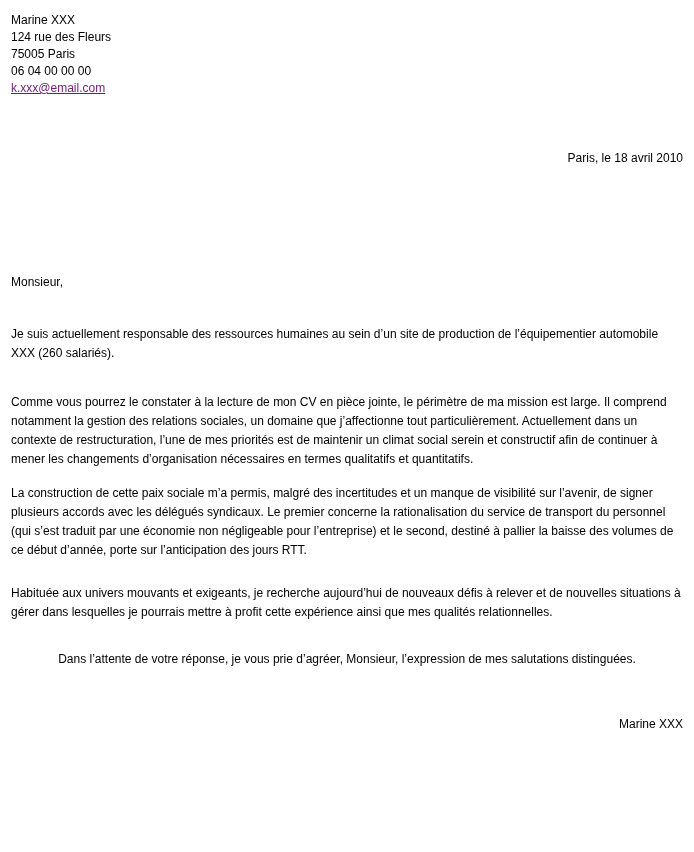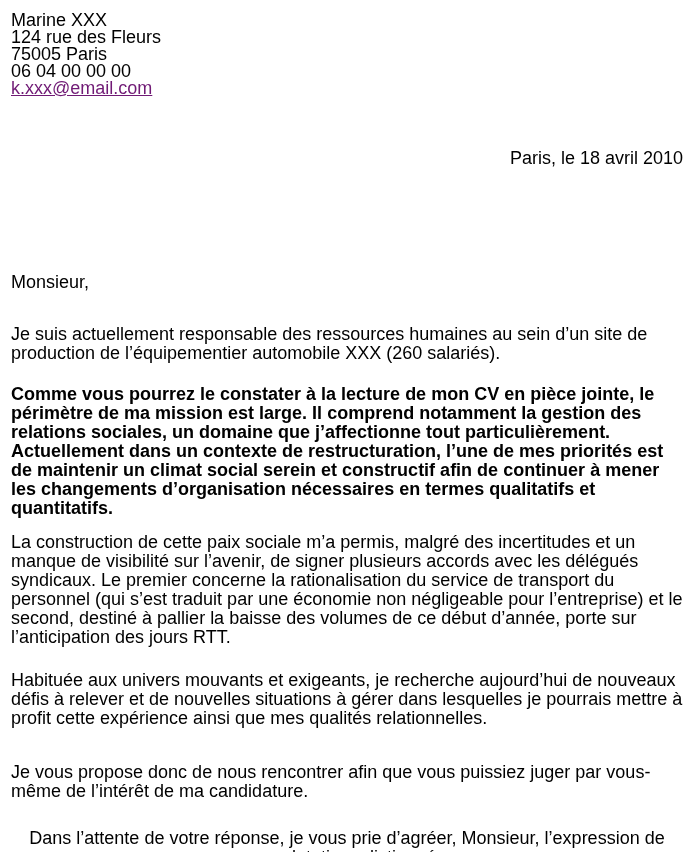--- a/index.html
+++ b/index.html
@@ -15,7 +15,7 @@
     background: #ffffff;
     padding: 12px 11px 0 11px;
     font-family: "Liberation Sans", "DejaVu Sans", sans-serif;
-    font-size: 18px;
+    font-size: 12px;
     line-height: 19px;
     color: #000000;
     overflow: hidden;

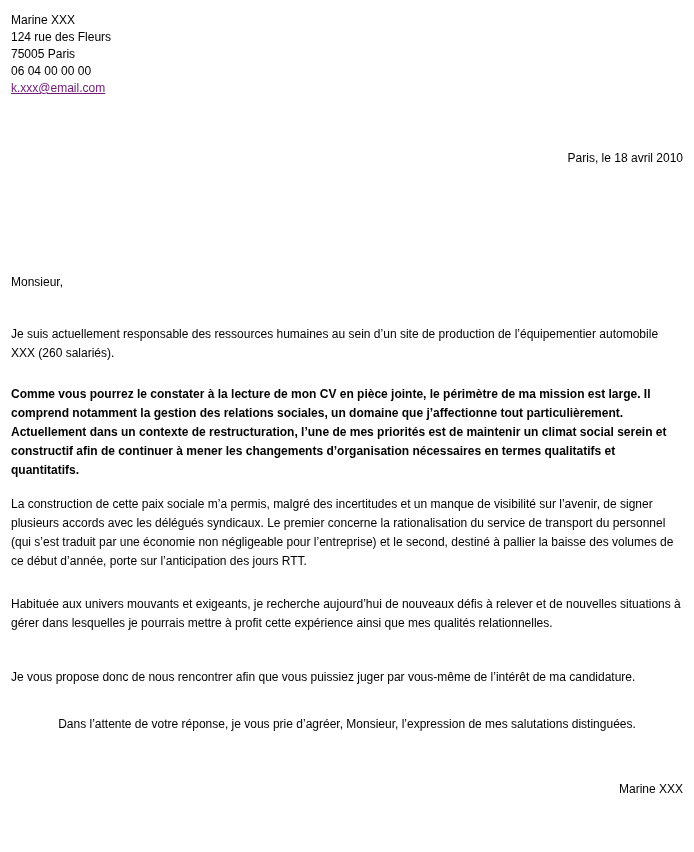--- a/index.html
+++ b/index.html
@@ -36,7 +36,7 @@
   }
   .para { margin: 0; }
   .p1 { margin-top: 33px; }
-  .p2 { margin-top: 22px; font-weight: bold; }
+  .p2 { margin-top: 30px; }
   .p3 { margin-top: 15px; }
   .p4 { margin-top: 24px; }
   .p5 { margin-top: 35px; }

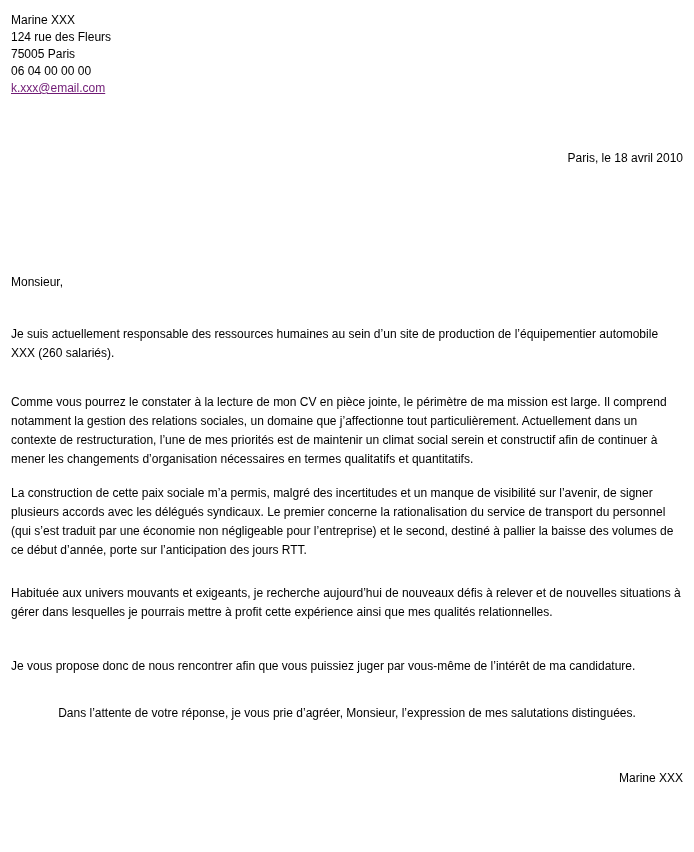--- a/index.html
+++ b/index.html
@@ -69,7 +69,6 @@
   <p class="para p2">Comme vous pourrez le constater à la lecture de mon CV en pièce jointe, le périmètre de ma mission est large. Il comprend notamment la gestion des relations sociales, un domaine que j’affectionne tout particulièrement. Actuellement dans un contexte de restructuration, l’une de mes priorités est de maintenir un climat social serein et constructif afin de continuer à mener les changements d’organisation nécessaires en termes qualitatifs et quantitatifs.</p>
   <p class="para p3">La construction de cette paix sociale m’a permis, malgré des incertitudes et un manque de visibilité sur l’avenir, de signer plusieurs accords avec les délégués syndicaux. Le premier concerne la rationalisation du service de transport du personnel (qui s’est traduit par une économie non négligeable pour l’entreprise) et le second, destiné à pallier la baisse des volumes de ce début d’année, porte sur l’anticipation des jours RTT.</p>
   <p class="para p4">Habituée aux univers mouvants et exigeants, je recherche aujourd’hui de nouveaux défis à relever et de nouvelles situations à gérer dans lesquelles je pourrais mettre à profit cette expérience ainsi que mes qualités relationnelles.</p>
-  <p class="para p5">Je vous propose donc de nous rencontrer afin que vous puissiez juger par vous-même de l’intérêt de ma candidature.</p>
   <p class="para p6">Dans l’attente de votre réponse, je vous prie d’agréer, Monsieur, l’expression de mes salutations distinguées.</p>
 
   <div class="signature">Marine XXX</div>

